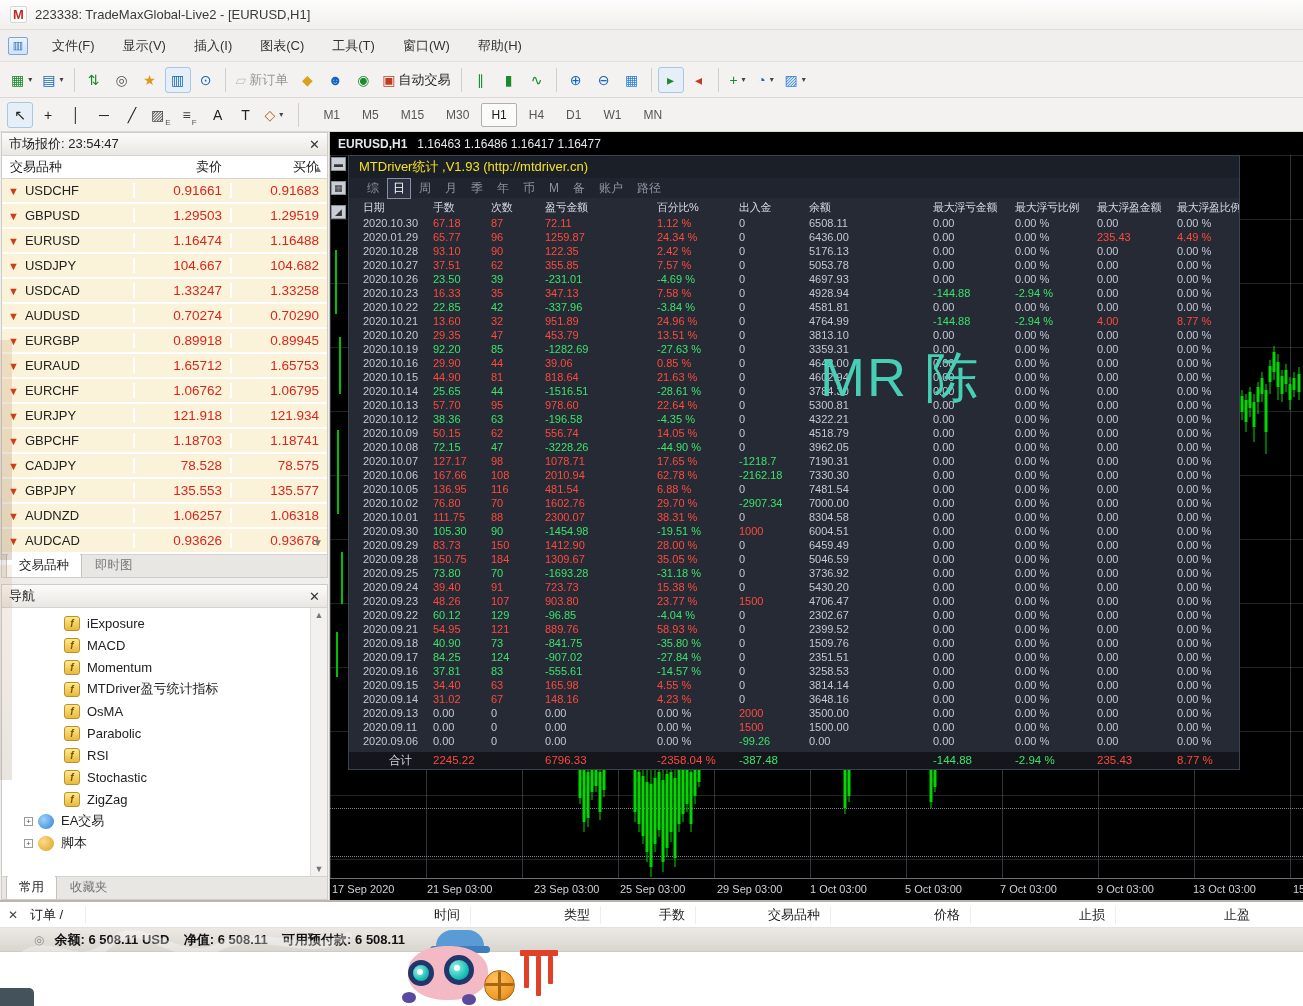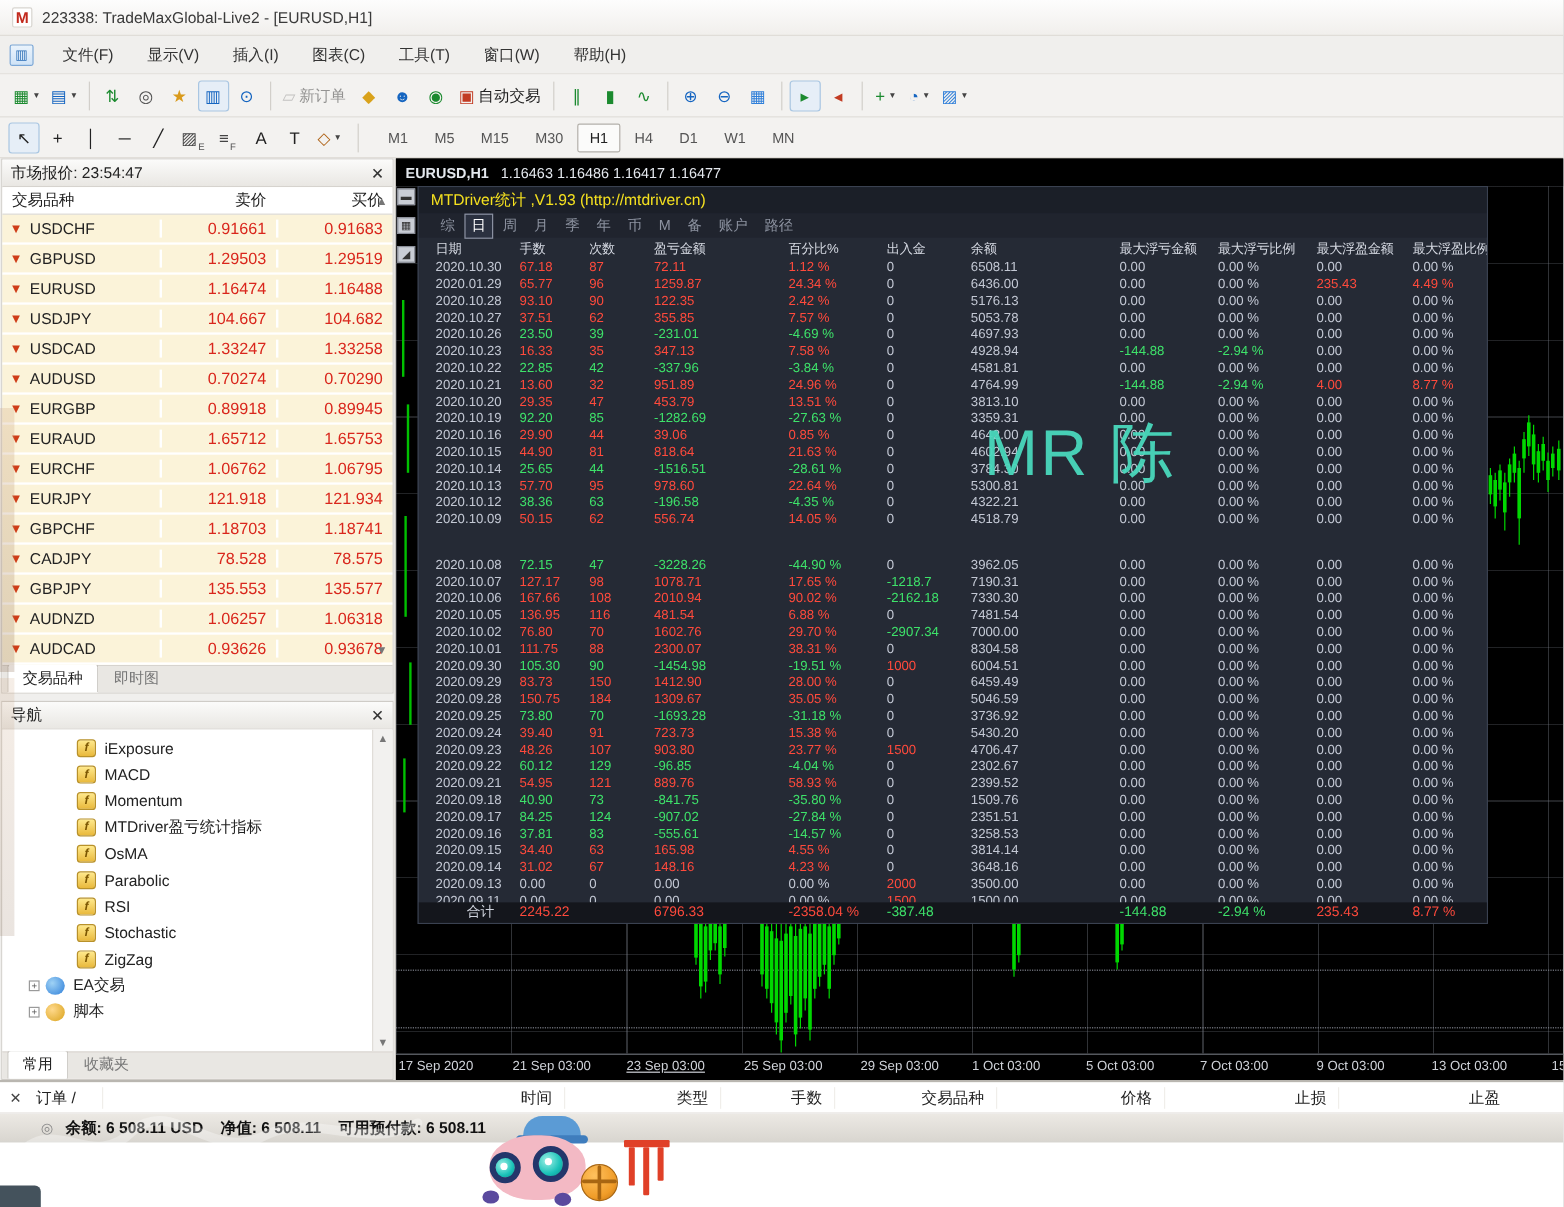--- a/index.html
+++ b/index.html
@@ -843,7 +843,7 @@
               <span class="c c-gray">0.00</span>
               <span class="c c-gray">0.00 %</span>
             </div>
-            <div class="stats-grid srow" style="grid-template-columns: 84px 58px 54px 112px 82px 70px 124px 82px 82px 80px 64px; margin-top: 24px;">
+            <div class="stats-grid srow" style="grid-template-columns: 84px 58px 54px 112px 82px 70px 124px 82px 82px 80px 64px;">
               <span class="c c-gray" style="padding-left: 14px;">2020.10.08</span>
               <span class="c c-green">72.15</span>
               <span class="c c-green">47</span>

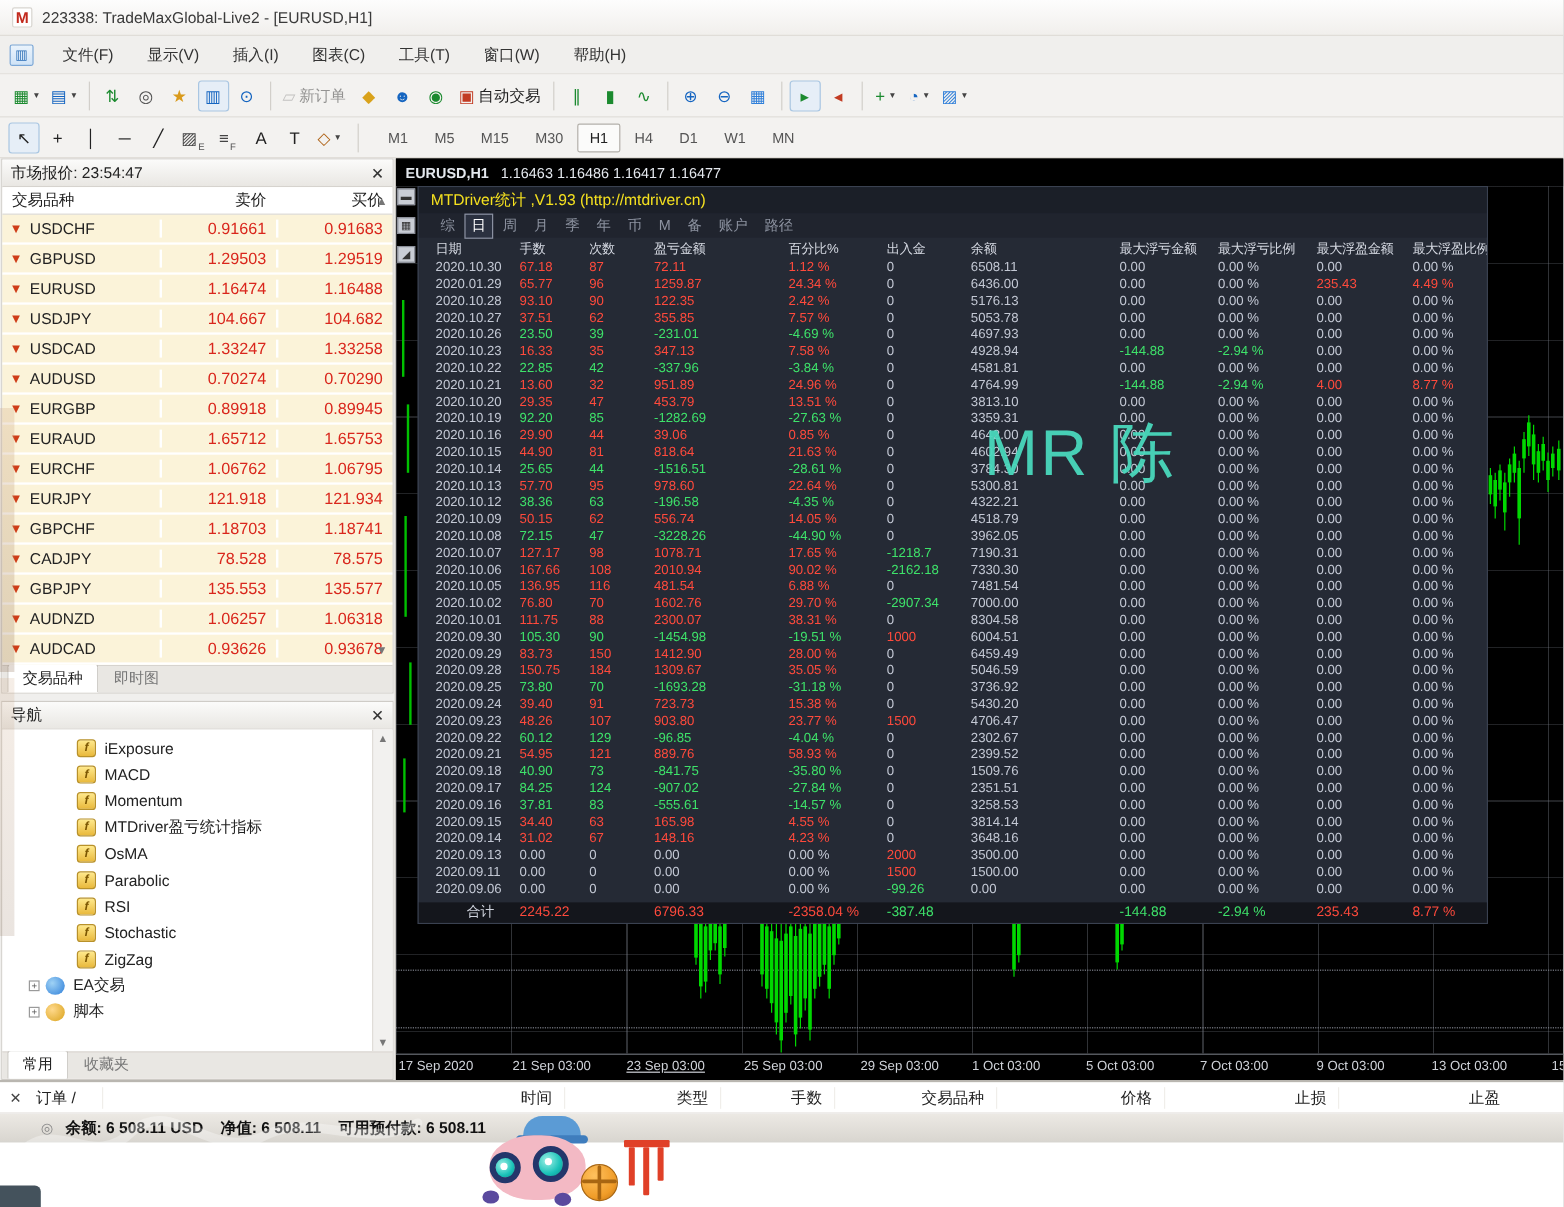--- a/index.html
+++ b/index.html
@@ -874,7 +874,7 @@
               <span class="c c-red">167.66</span>
               <span class="c c-red">108</span>
               <span class="c c-red">2010.94</span>
-              <span class="c c-red">90.02 %</span>
+              <span class="c c-red">62.78 %</span>
               <span class="c c-green">-2162.18</span>
               <span class="c c-gray">7330.30</span>
               <span class="c c-gray">0.00</span>

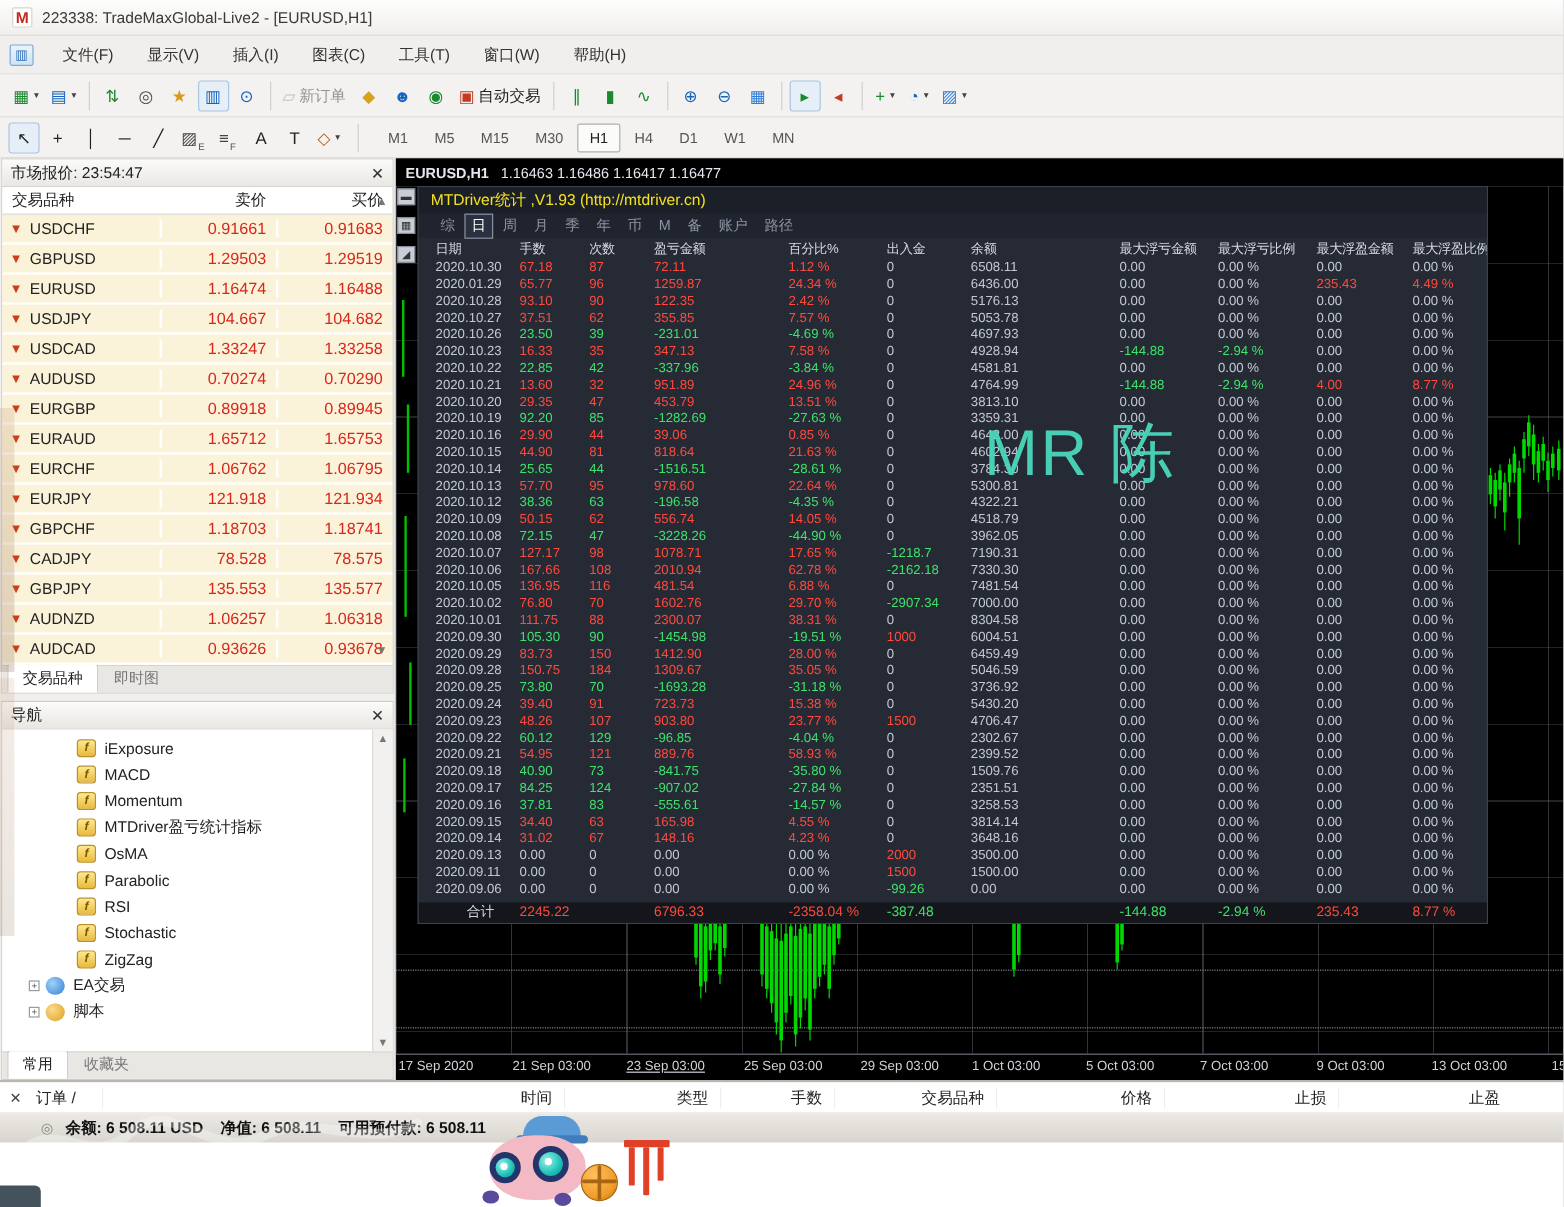--- a/index.html
+++ b/index.html
@@ -1150,7 +1150,7 @@
       <div class="xaxis" id="xaxis">
           <span class="xl" style="left: 2px;">17 Sep 2020</span>
           <span class="xl" style="left: 97px;">21 Sep 03:00</span>
-          <span class="xl" style="left: 192px; text-decoration: underline;">23 Sep 03:00</span>
+          <span class="xl" style="left: 204px;">23 Sep 03:00</span>
           <span class="xl" style="left: 290px;">25 Sep 03:00</span>
           <span class="xl" style="left: 387px;">29 Sep 03:00</span>
           <span class="xl" style="left: 480px;">1 Oct 03:00</span>

